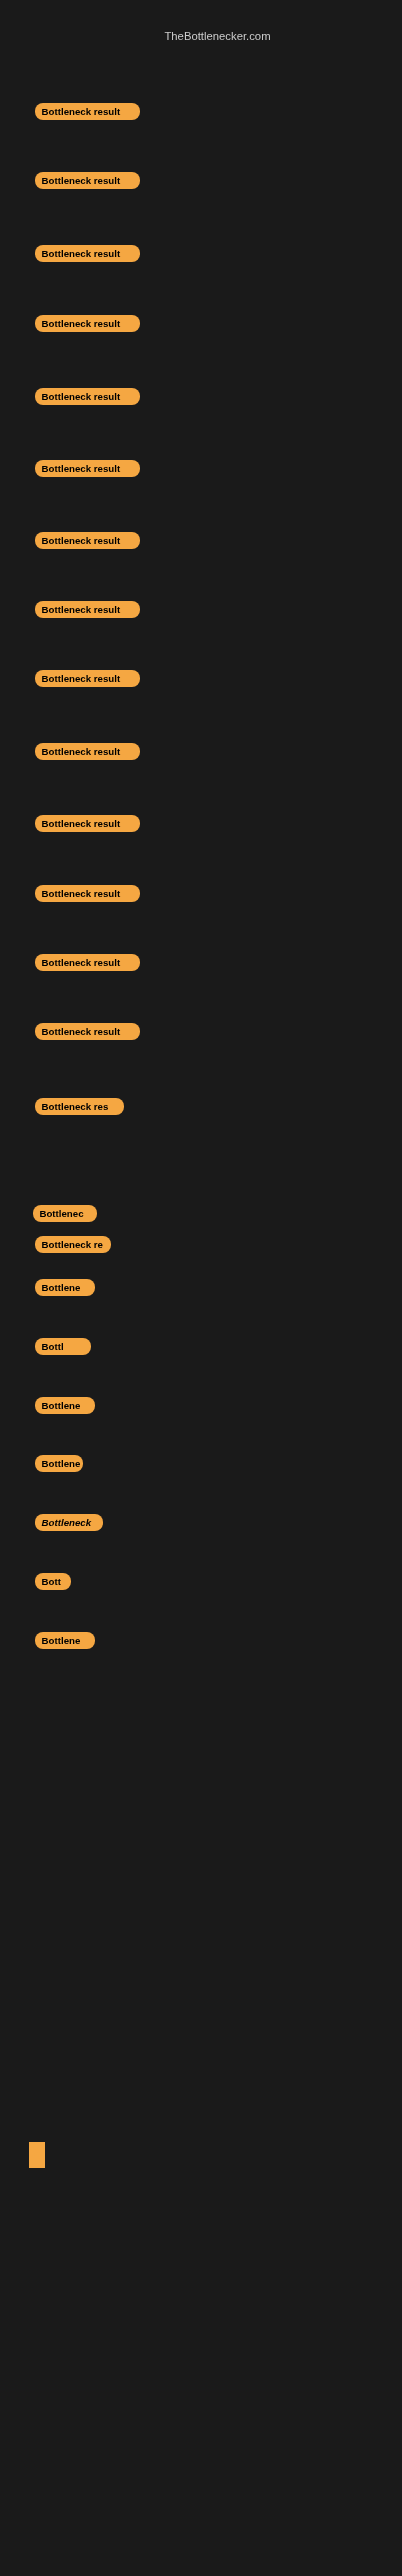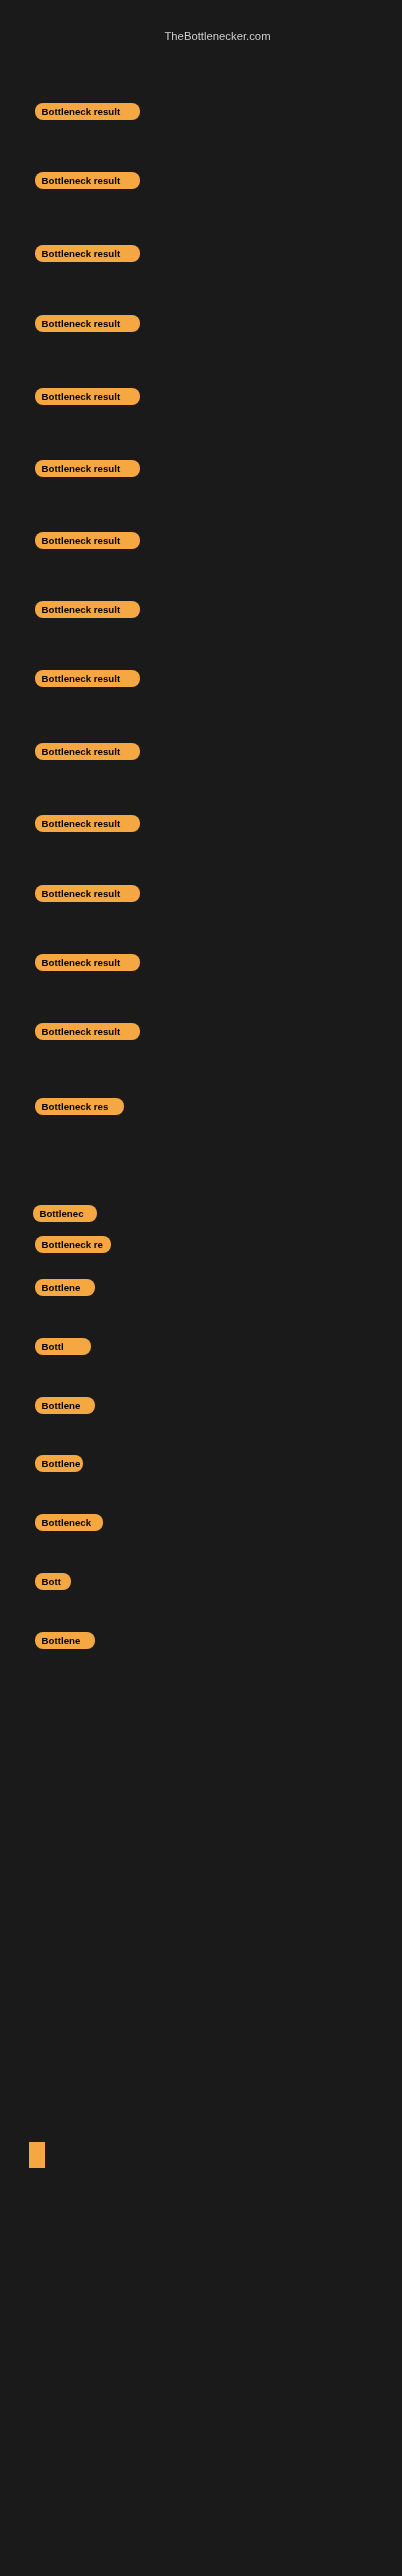--- a/index.html
+++ b/index.html
@@ -128,7 +128,7 @@
       <span class="bottleneck-badge" style="width: 48px;">Bottlene</span>
     </div>
 
-    <div style="position: absolute; top: 1457px; left: 3.2px;">
+    <div style="position: absolute; top: 1457px; left: 3.2px; font-style: italic;">
       <span class="bottleneck-badge" style="width: 68px;">Bottleneck</span>
     </div>
 

